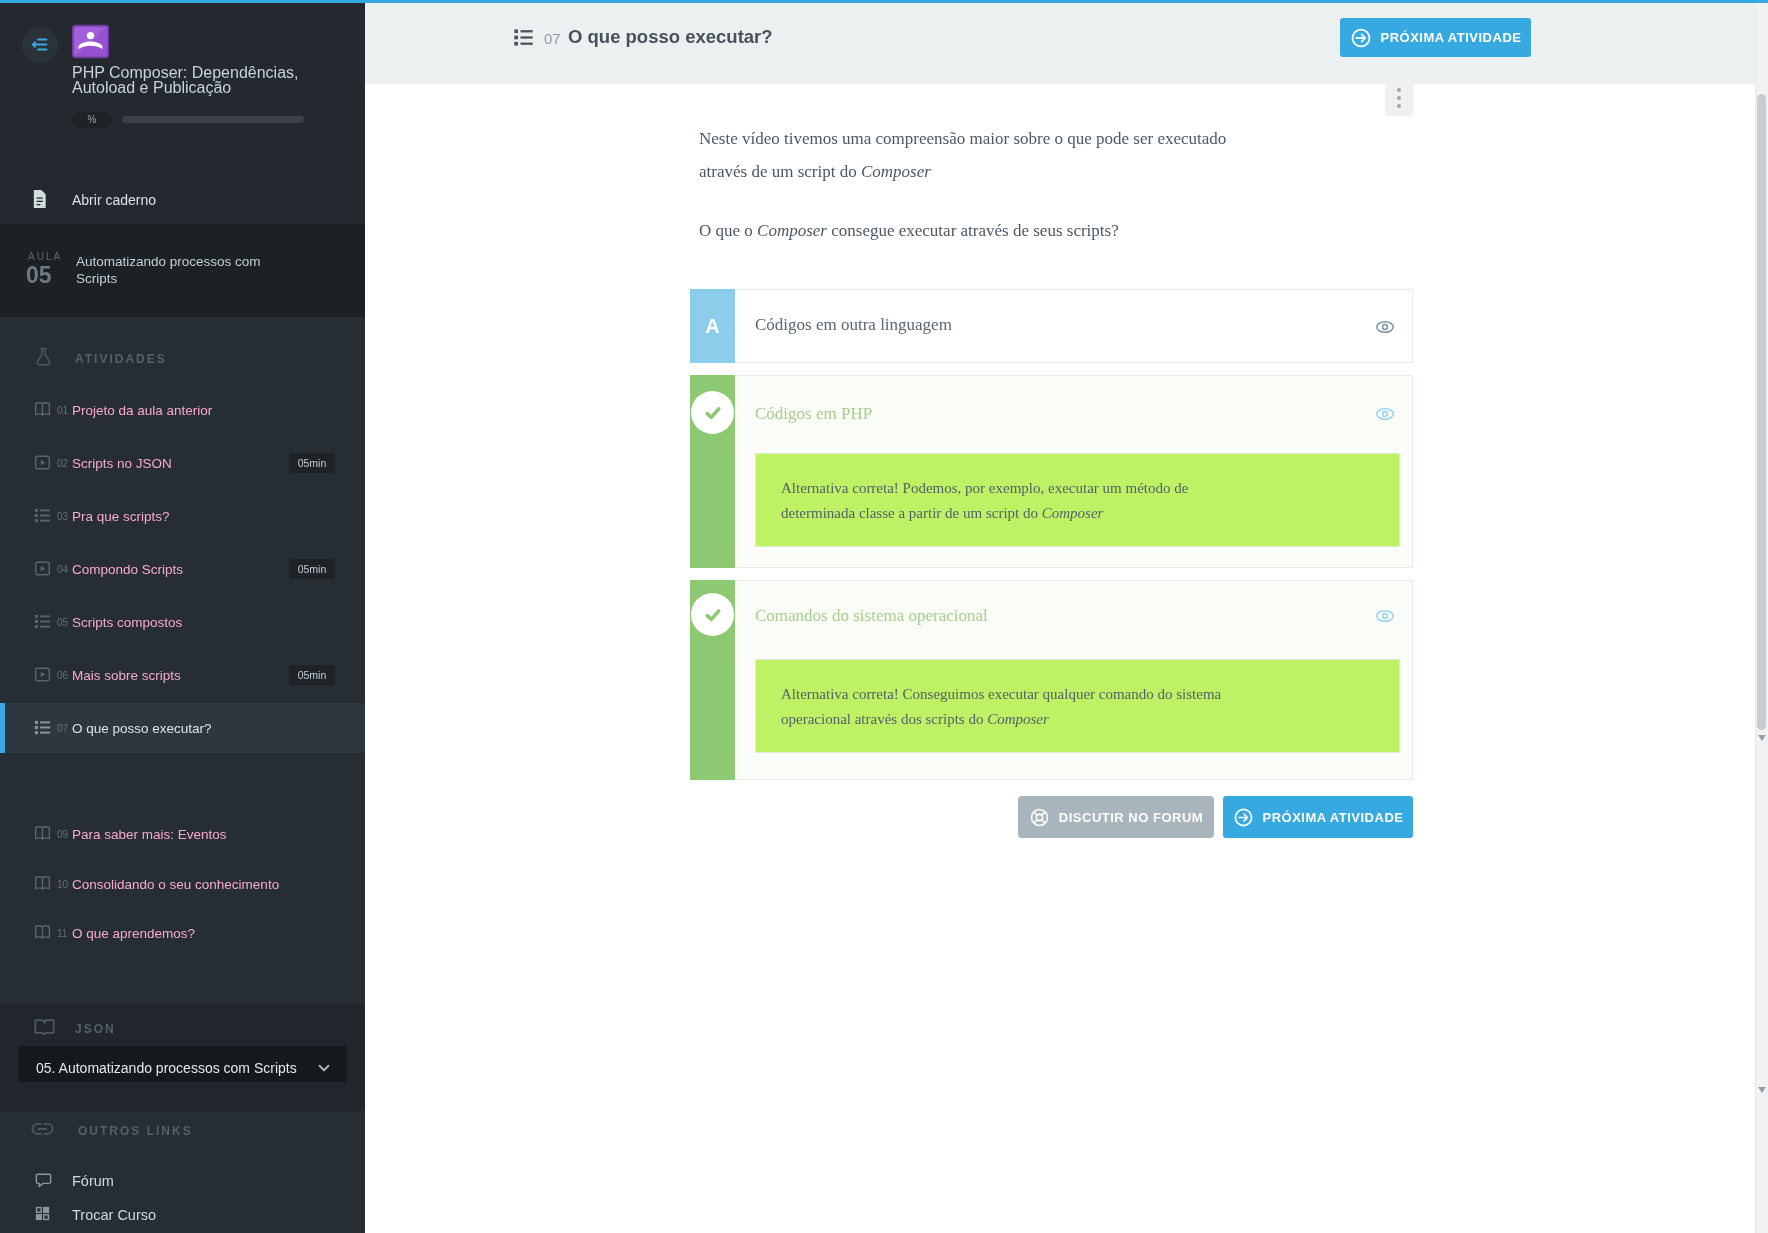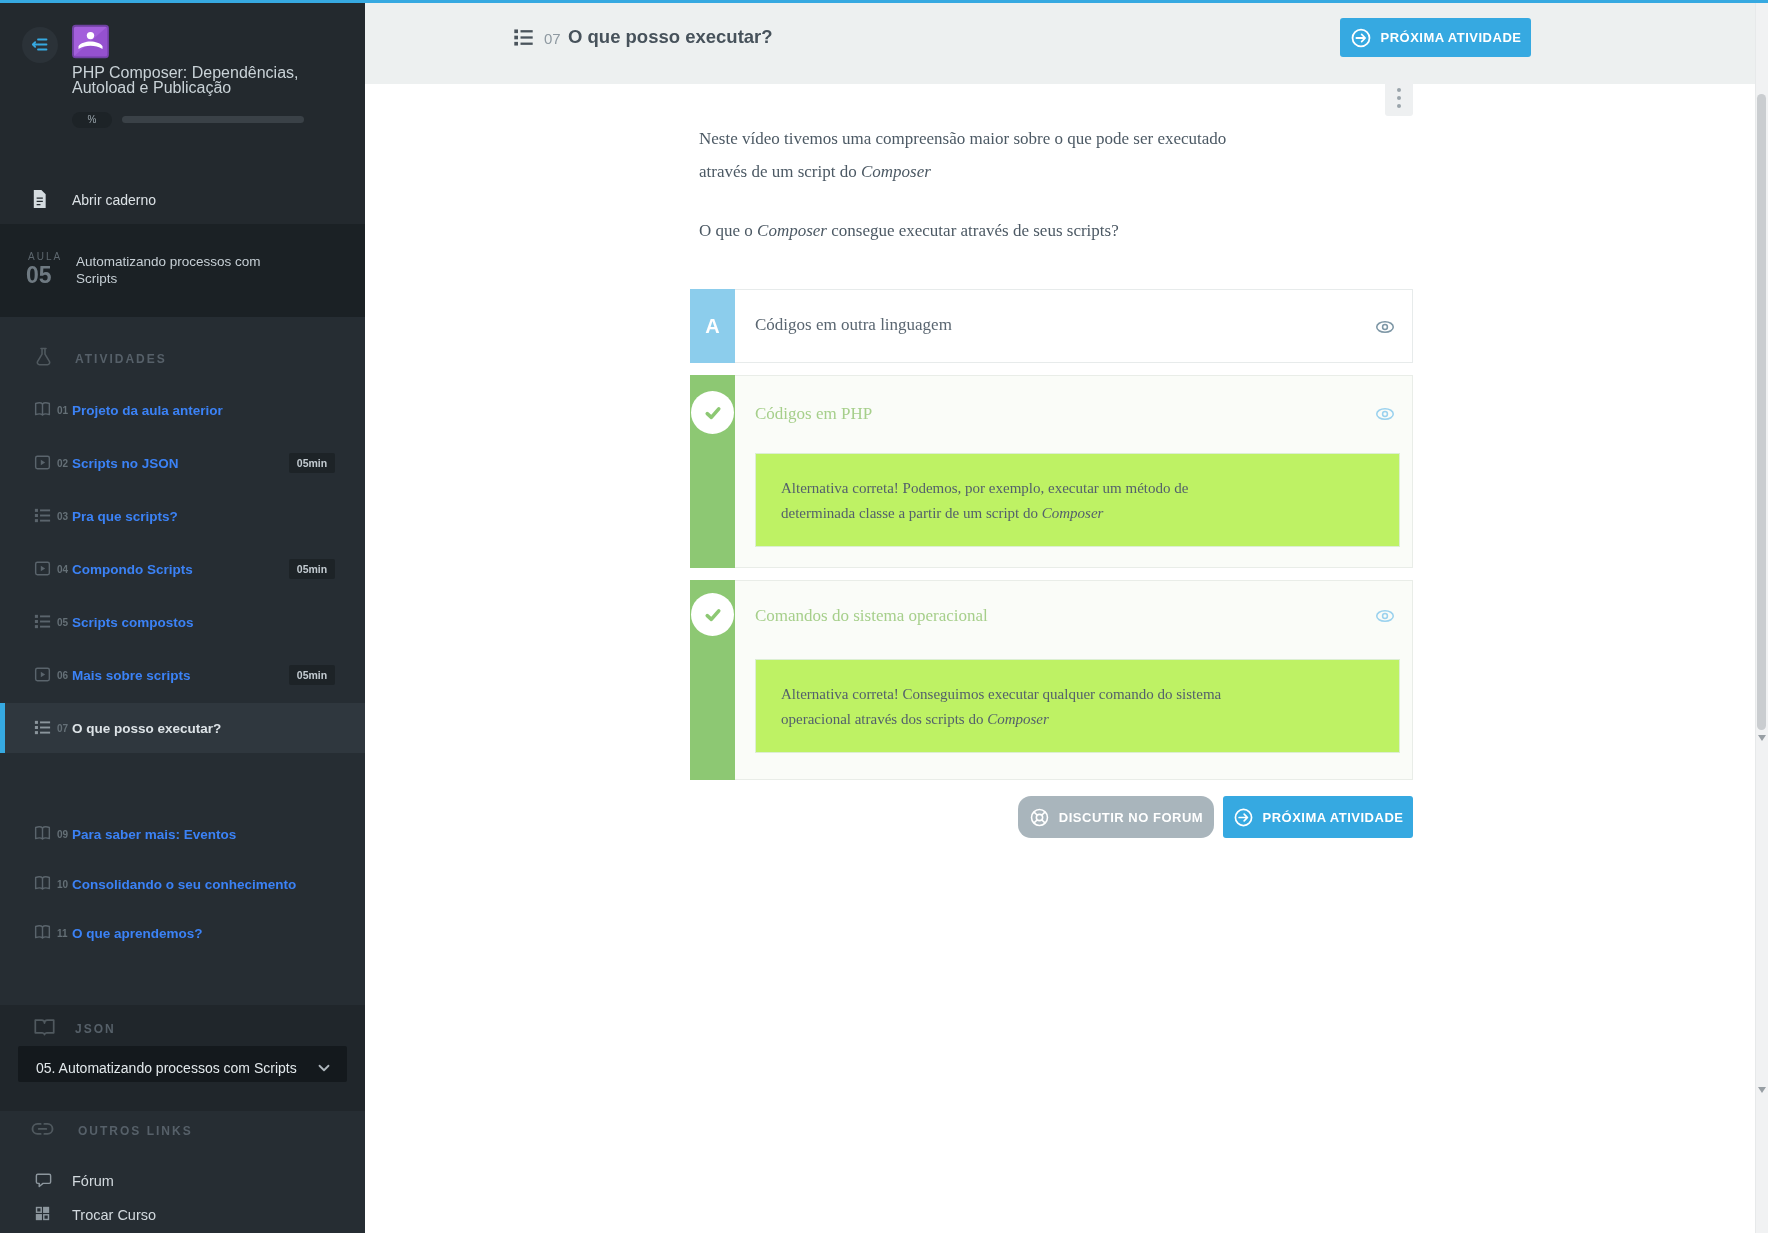--- a/index.html
+++ b/index.html
@@ -38,7 +38,7 @@
   .sec-head-icon{position:absolute;left:33px;color:#50595f;}
   .sec-head-label{position:absolute;left:75px;font-size:12px;font-weight:bold;letter-spacing:2px;color:#566069;}
 
-  .act-item{position:absolute;left:0;width:100%;height:24px;cursor:pointer;font-weight:bold;}
+  .act-item{position:absolute;left:0;width:100%;height:24px;cursor:pointer;}
   .act-item .a-icon{position:absolute;left:33px;top:1px;color:#5a646c;}
   .act-item .a-num{position:absolute;left:57px;top:6px;font-size:10px;color:#657077;}
   .act-item .a-label{position:absolute;left:72px;top:4px;font-size:13.5px;color:#3b82f6;}

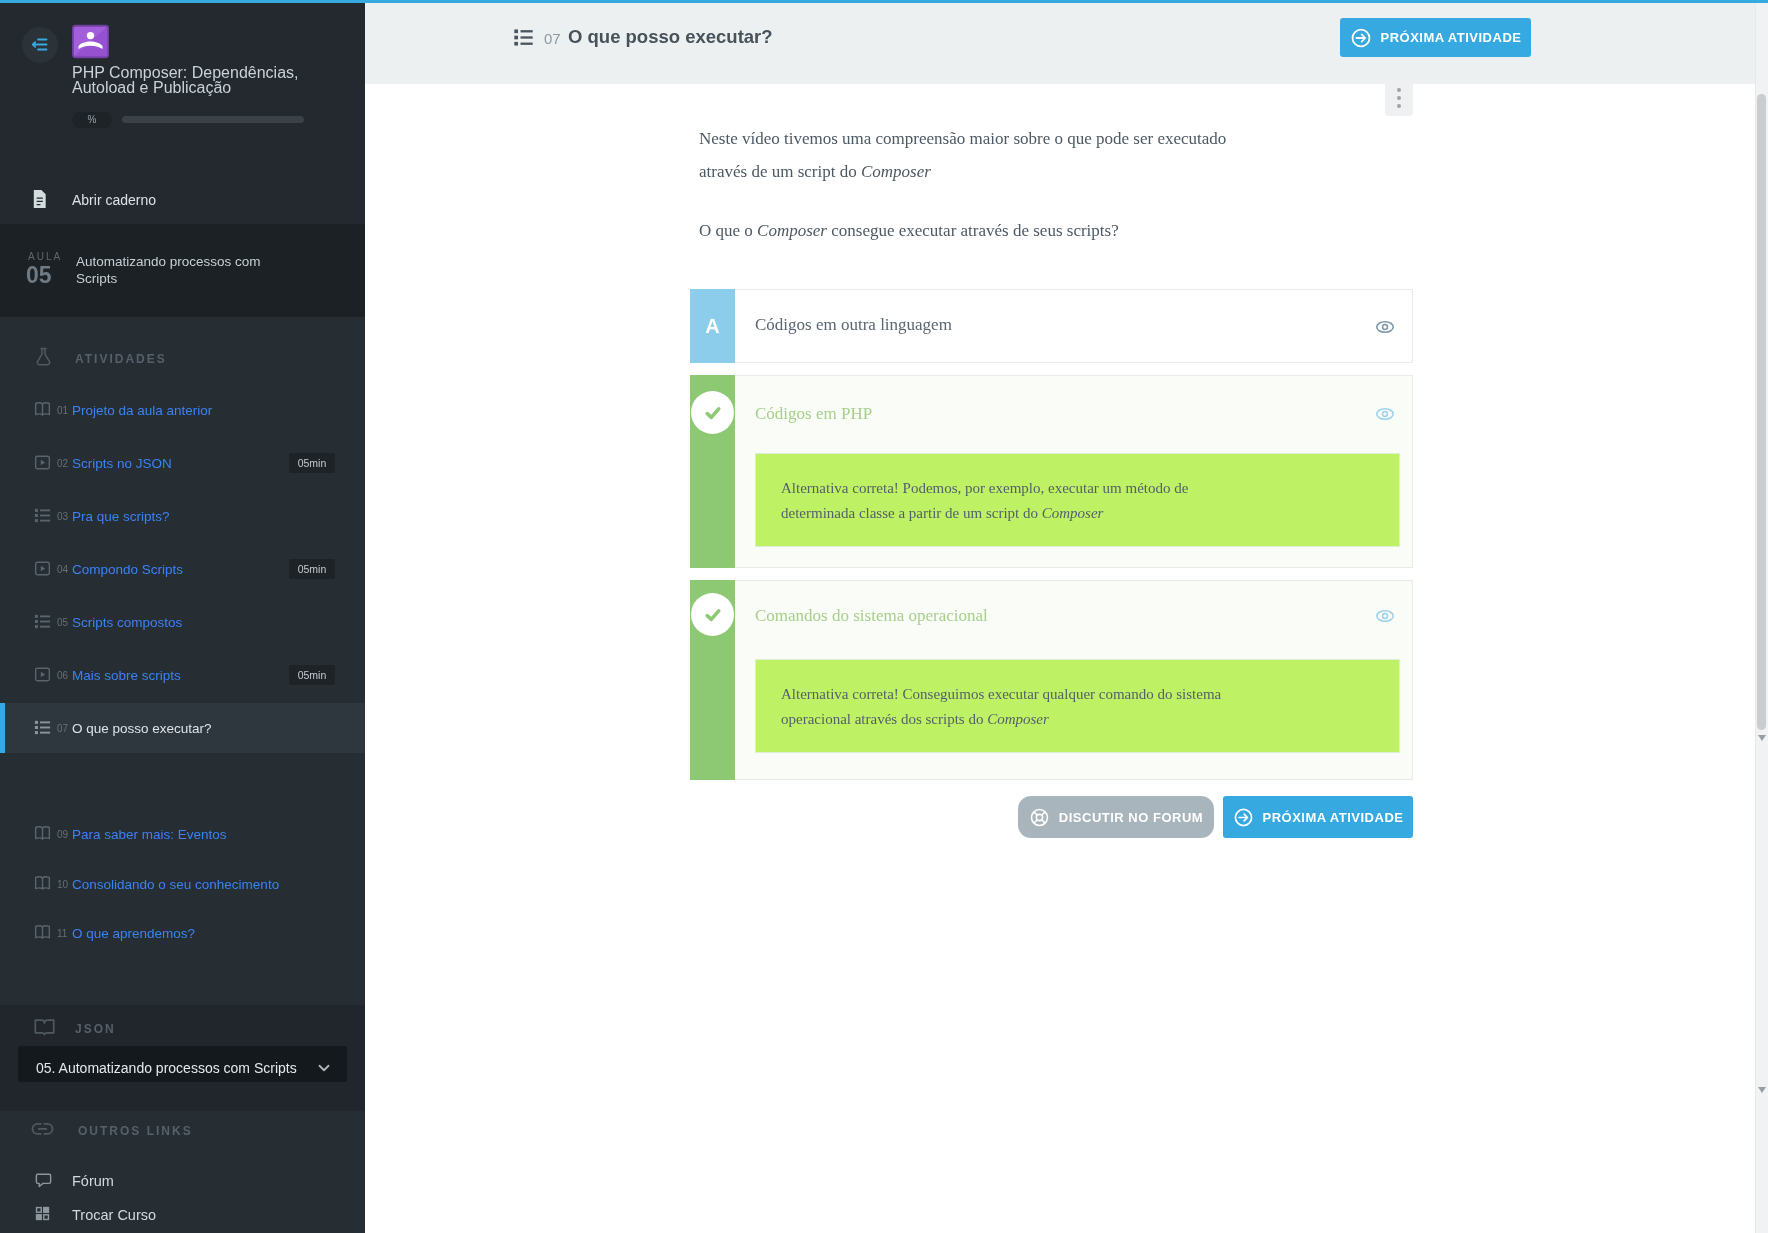--- a/index.html
+++ b/index.html
@@ -41,7 +41,7 @@
   .act-item{position:absolute;left:0;width:100%;height:24px;cursor:pointer;}
   .act-item .a-icon{position:absolute;left:33px;top:1px;color:#5a646c;}
   .act-item .a-num{position:absolute;left:57px;top:6px;font-size:10px;color:#657077;}
-  .act-item .a-label{position:absolute;left:72px;top:4px;font-size:13.5px;color:#3b82f6;}
+  .act-item .a-label{position:absolute;left:72px;top:4px;font-size:13.5px;color:#f9a8d4;}
   .act-item .a-dur{position:absolute;left:289px;top:1px;width:46px;height:20px;background:#1d2327;border-radius:2px;
                    color:#c3cbd1;font-size:10.5px;text-align:center;line-height:20px;}
   .active-block{position:absolute;left:0;top:386px;width:100%;height:50px;background:#2f373e;

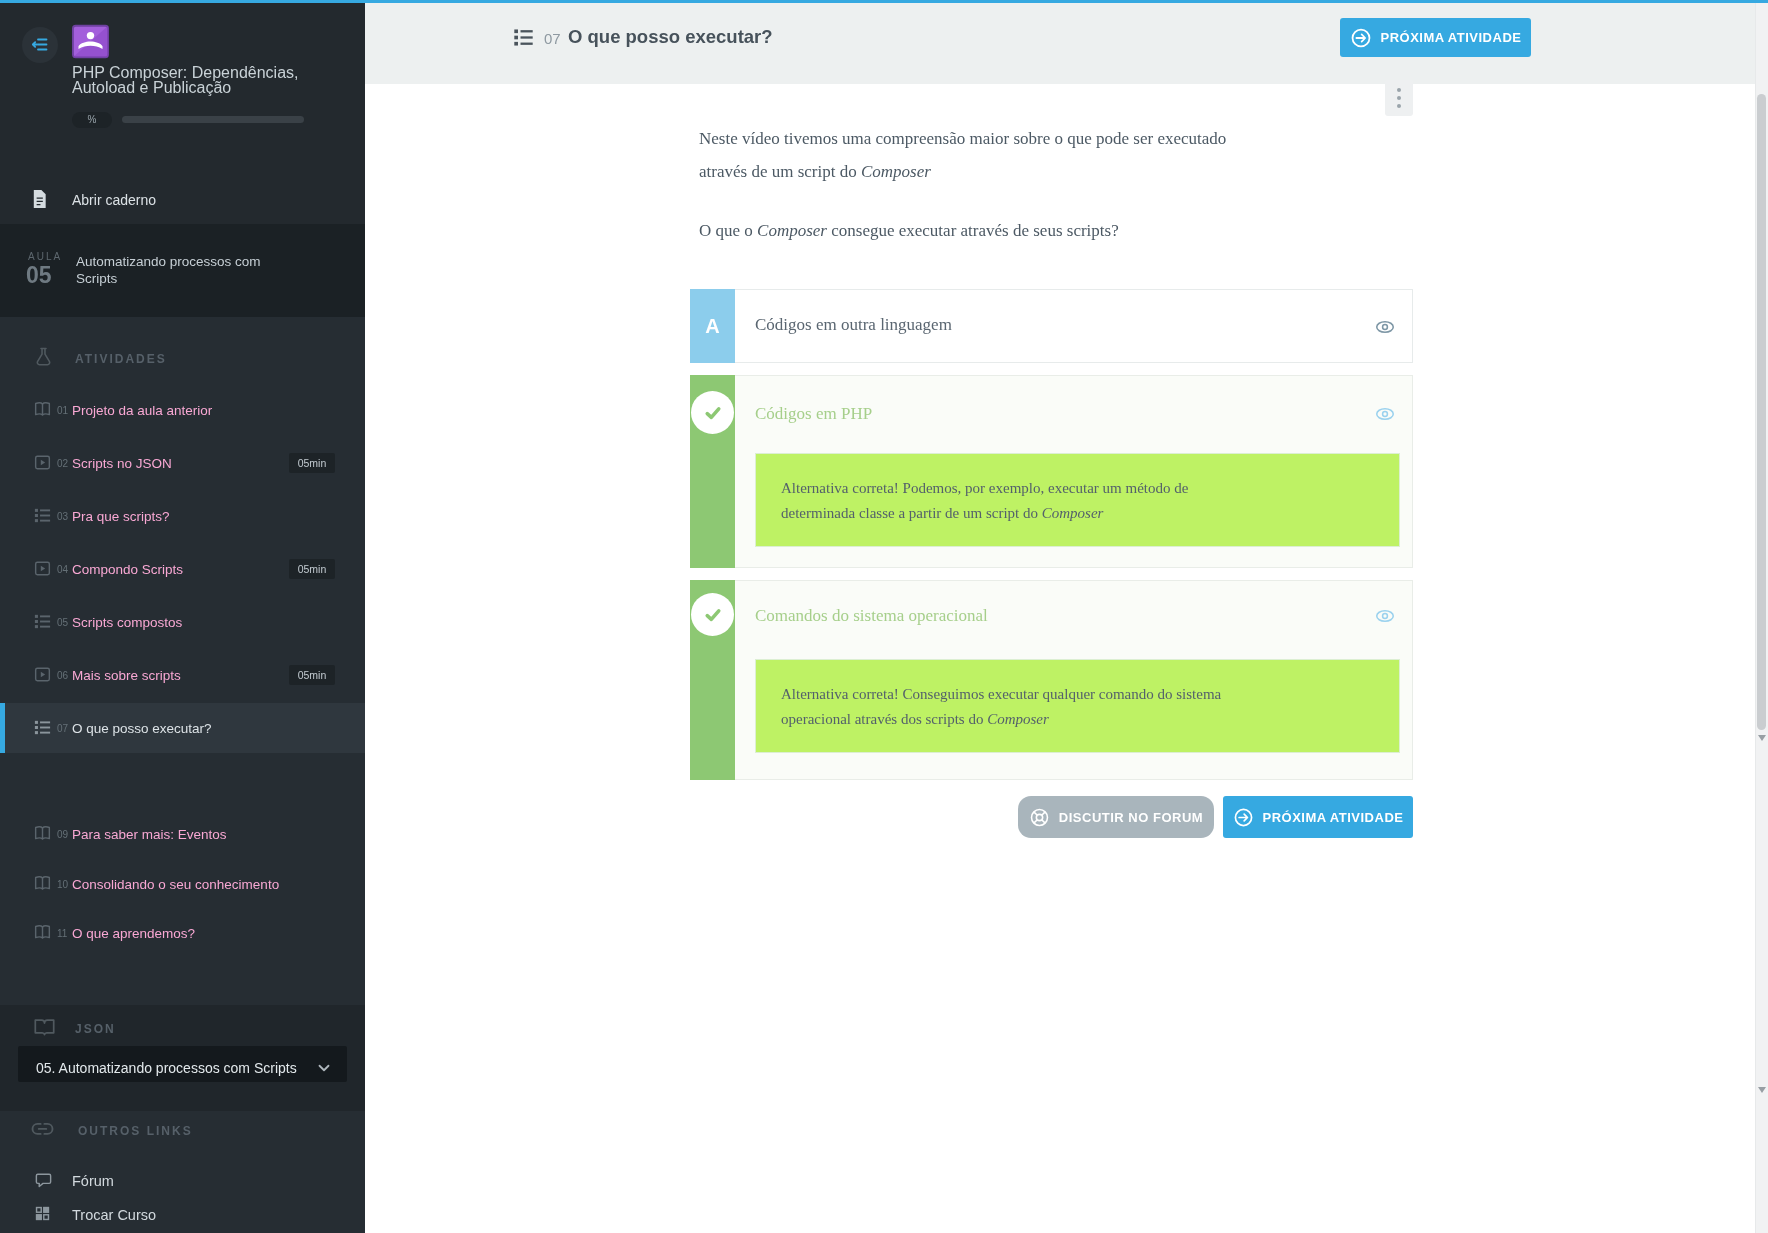--- a/index.html
+++ b/index.html
@@ -96,7 +96,7 @@
   .expl-text{position:absolute;left:25px;top:22px;font-size:15px;line-height:25px;color:#54616b;}
 
   
-  .btn-forum{position:absolute;left:1018px;top:796px;width:196px;height:42px;background:#a9b5bc;border-radius:13px;
+  .btn-forum{position:absolute;left:1018px;top:796px;width:196px;height:42px;background:#a9b5bc;border-radius:4px;
              display:flex;align-items:center;justify-content:center;gap:9px;color:#fff;cursor:pointer;}
   .btn-next-bottom{position:absolute;left:1223px;top:796px;width:190px;height:42px;background:#36a9e1;border-radius:3px;
              display:flex;align-items:center;justify-content:center;gap:9px;color:#fff;cursor:pointer;}

